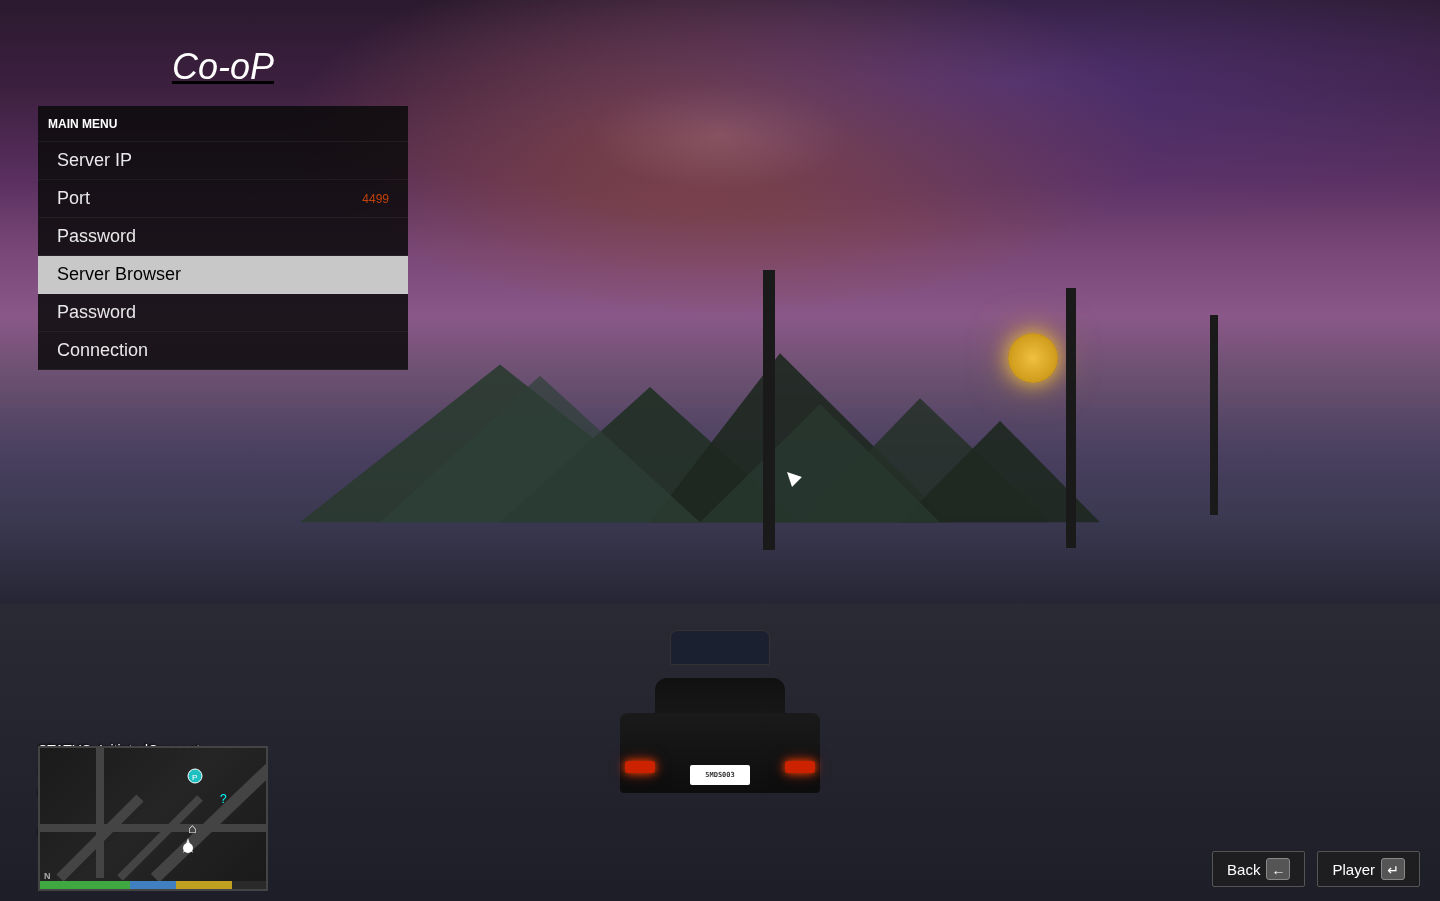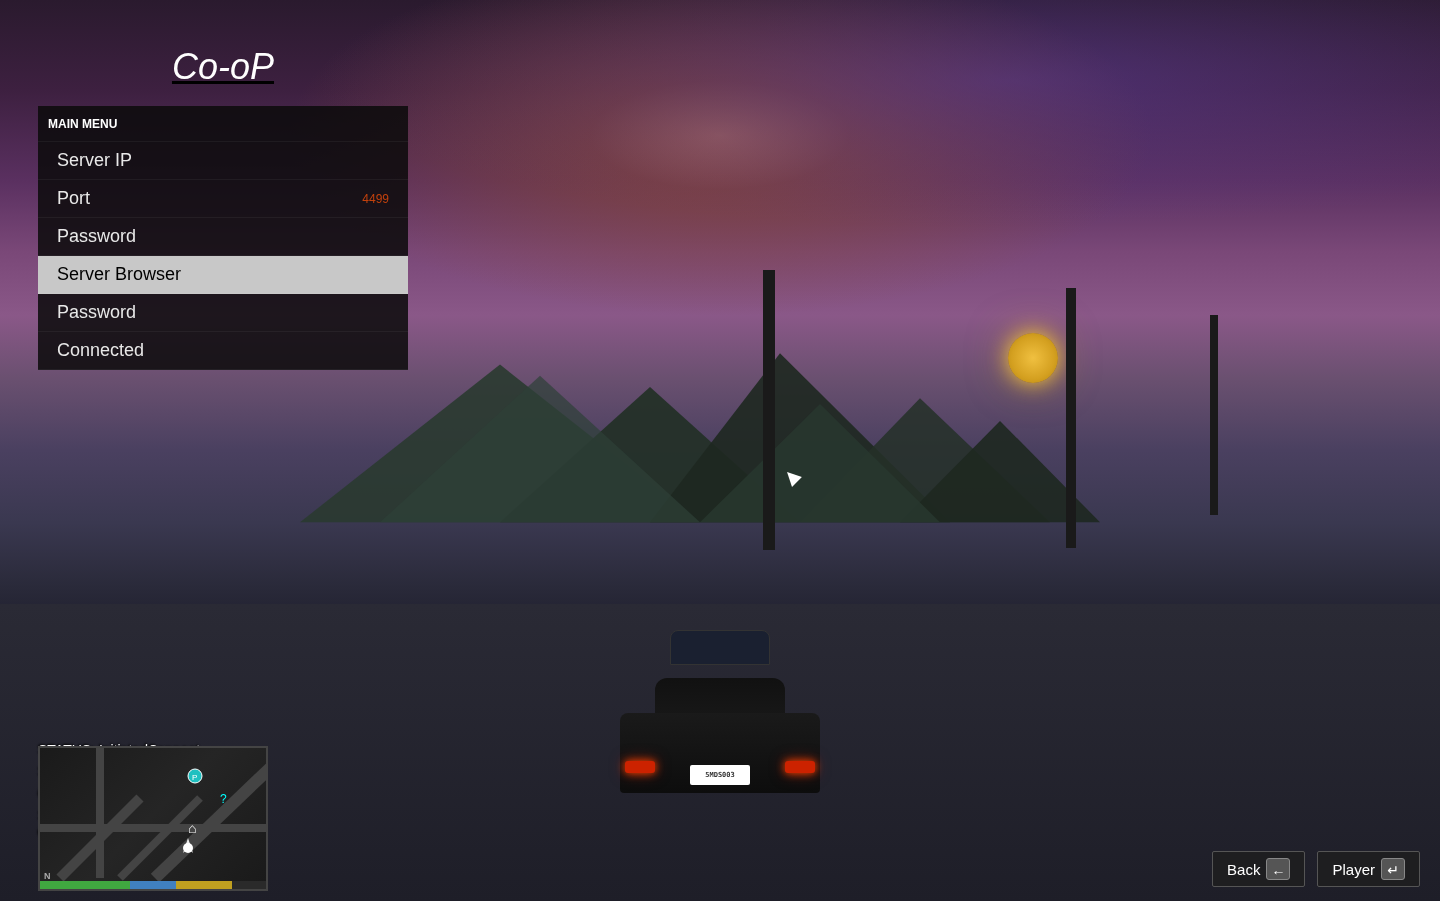--- a/index.html
+++ b/index.html
@@ -469,7 +469,7 @@
         <span>Password</span>
       </div>
       <div class="menu-item">
-        <span>Connected</span>
+        <span>Connection</span>
       </div>
     </div>
 </div>

